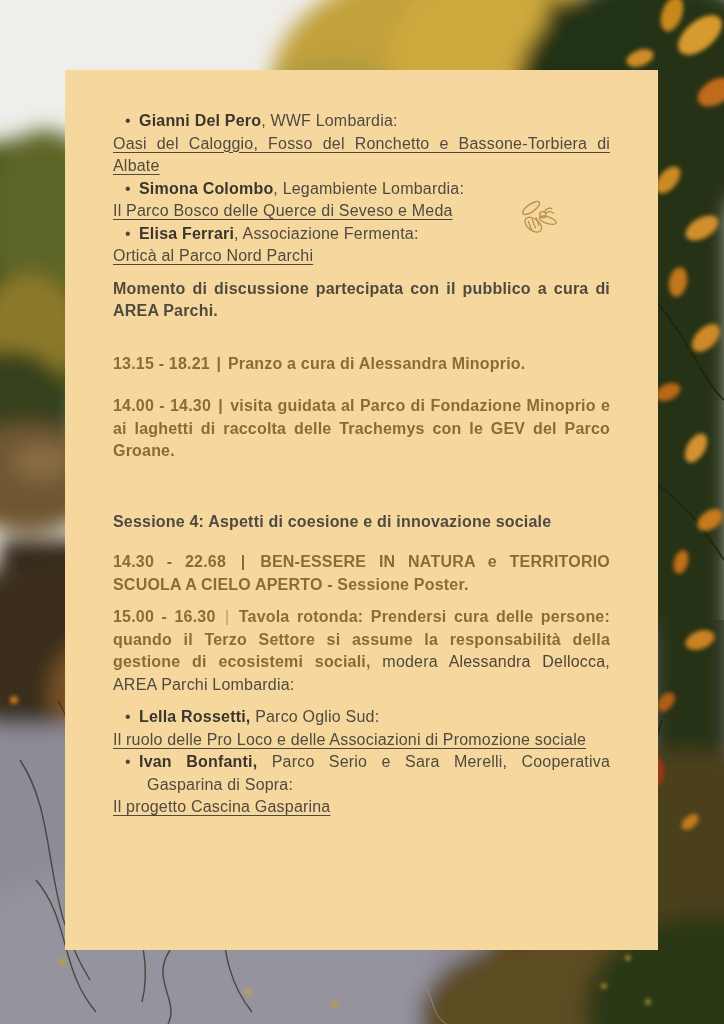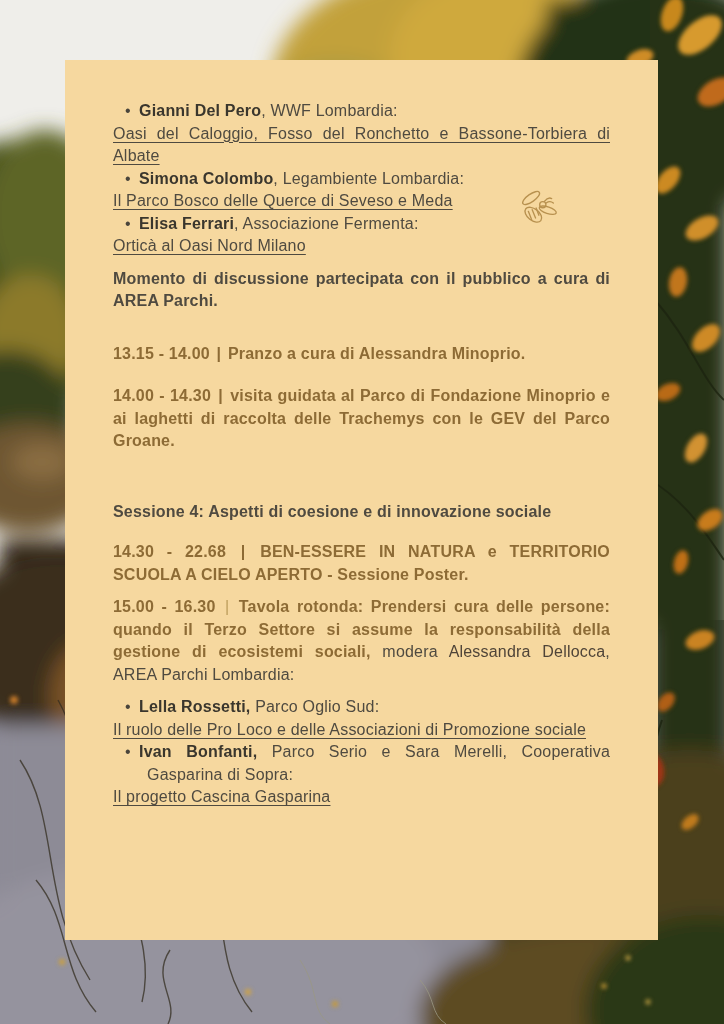--- a/index.html
+++ b/index.html
@@ -10,7 +10,7 @@
   }
   .bg{position:absolute;left:0;top:0;width:724px;height:1024px;display:block;}
   .panel{
-    position:absolute;left:65px;top:60px;width:593px;height:880px;
+    position:absolute;left:65px;top:70px;width:593px;height:880px;
     background:#f6d89f;box-sizing:border-box;padding:40px 48px 0 48px;
   }
   .panel p{margin:0;font-size:16px;line-height:22.5px;letter-spacing:.2px;

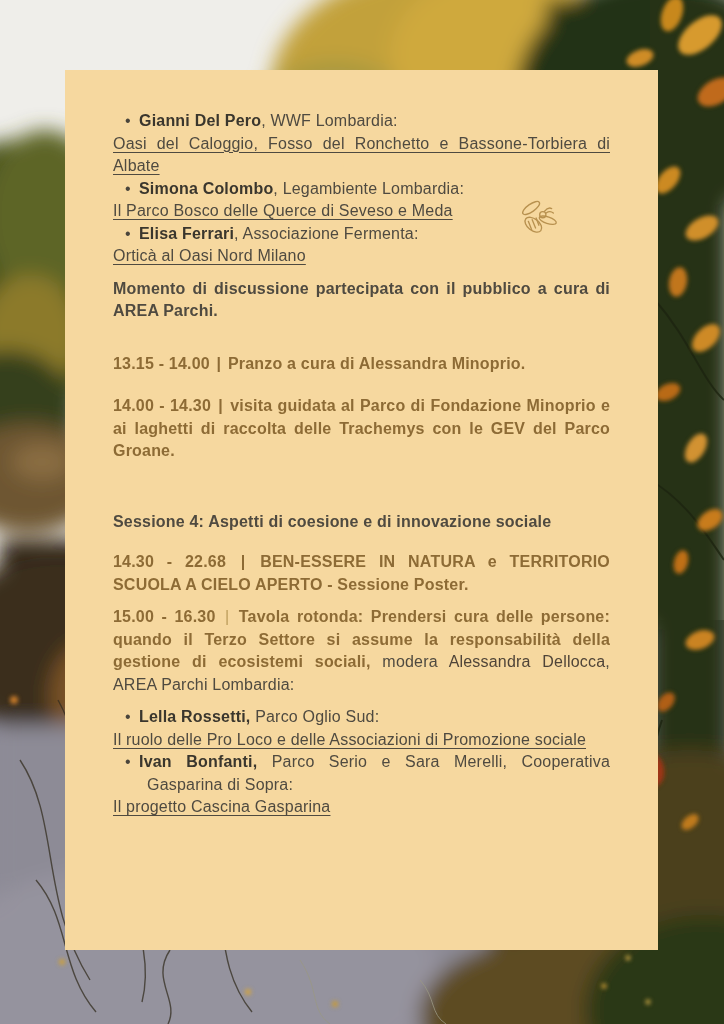--- a/index.html
+++ b/index.html
@@ -155,7 +155,7 @@
     <p class="talk">Il Parco Bosco delle Querce di Seveso e Meda</p>
 
     <p class="bullet"><span class="dot">•</span><b>Elisa Ferrari</b><span>, Associazione Fermenta:</span></p>
-    <p class="talk">Orticà al Oasi Nord Milano</p>
+    <p class="talk">Orticà al Parco Nord Parchi</p>
 
     <p class="brown momento">Momento di discussione partecipata con il pubblico a cura di AREA Parchi.</p>
 

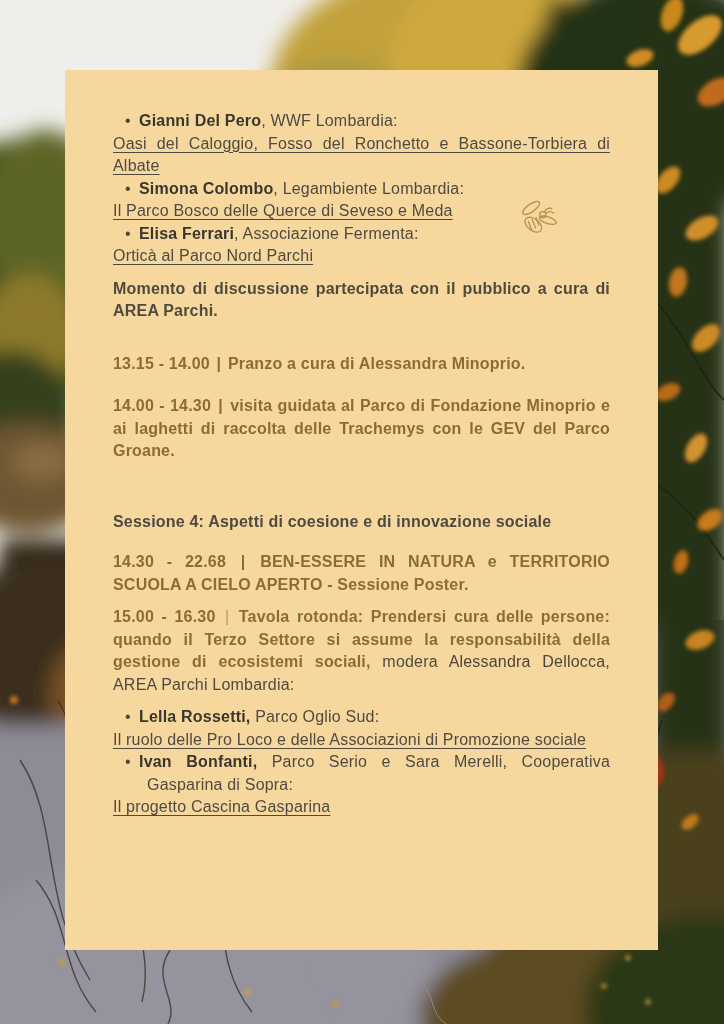--- a/index.html
+++ b/index.html
@@ -159,7 +159,7 @@
 
     <p class="brown momento">Momento di discussione partecipata con il pubblico a cura di AREA Parchi.</p>
 
-    <p class="brown lunch"><span>13.15 - 14.00</span> <span class="sep">|</span> <span>Pranzo a cura di Alessandra Minoprio.</span></p>
+    <p class="brown lunch"><span>13.15 - 18.21</span> <span class="sep">|</span> <span>Pranzo a cura di Alessandra Minoprio.</span></p>
 
     <p class="brown visit"><span>14.00 - 14.30</span> <span class="sep">|</span> <span>visita guidata al Parco di Fondazione Minoprio e ai laghetti di raccolta delle Trachemys con le GEV del Parco Groane.</span></p>
 

